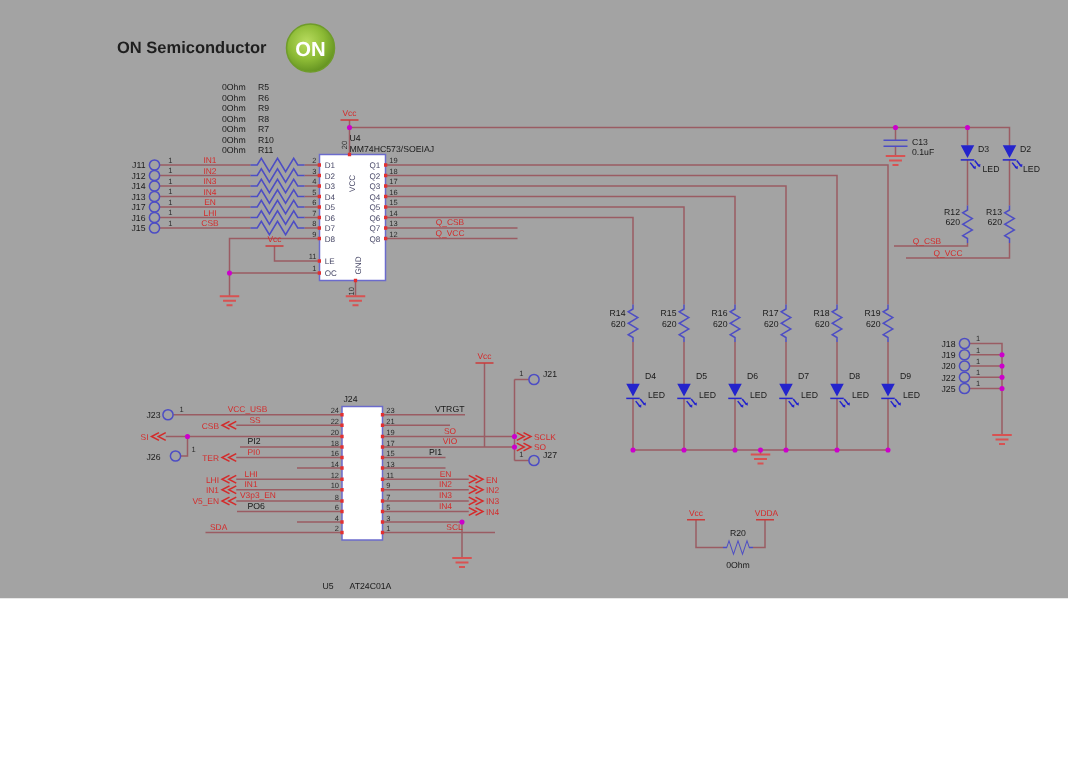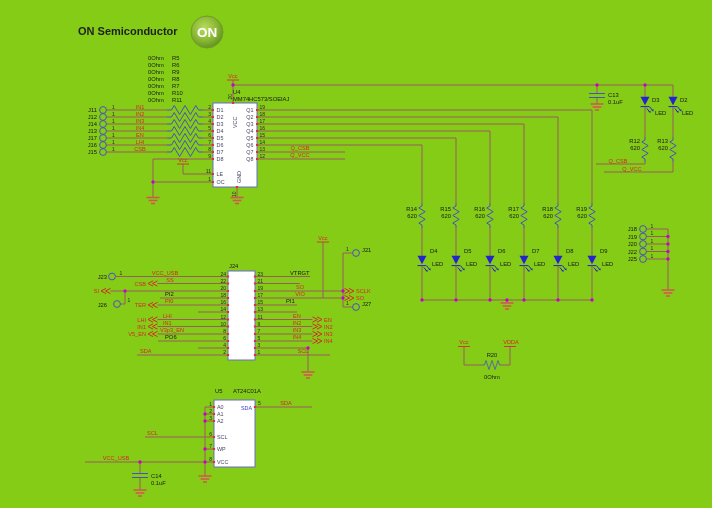--- a/index.html
+++ b/index.html
@@ -3,7 +3,7 @@
 <meta charset="utf-8">
 <style>
   html,body{margin:0;padding:0;background:#fff;}
-  #stage{position:relative;width:712px;height:508px;background:#84cc16;overflow:hidden;}
+  #stage{position:relative;width:712px;height:399px;background:#a3a3a3;overflow:hidden;}
   svg{position:absolute;left:0;top:0;}
   text{font-family:"Liberation Sans","DejaVu Sans",sans-serif;}
   .w{stroke:#9a5c63;fill:none;stroke-width:1;}

